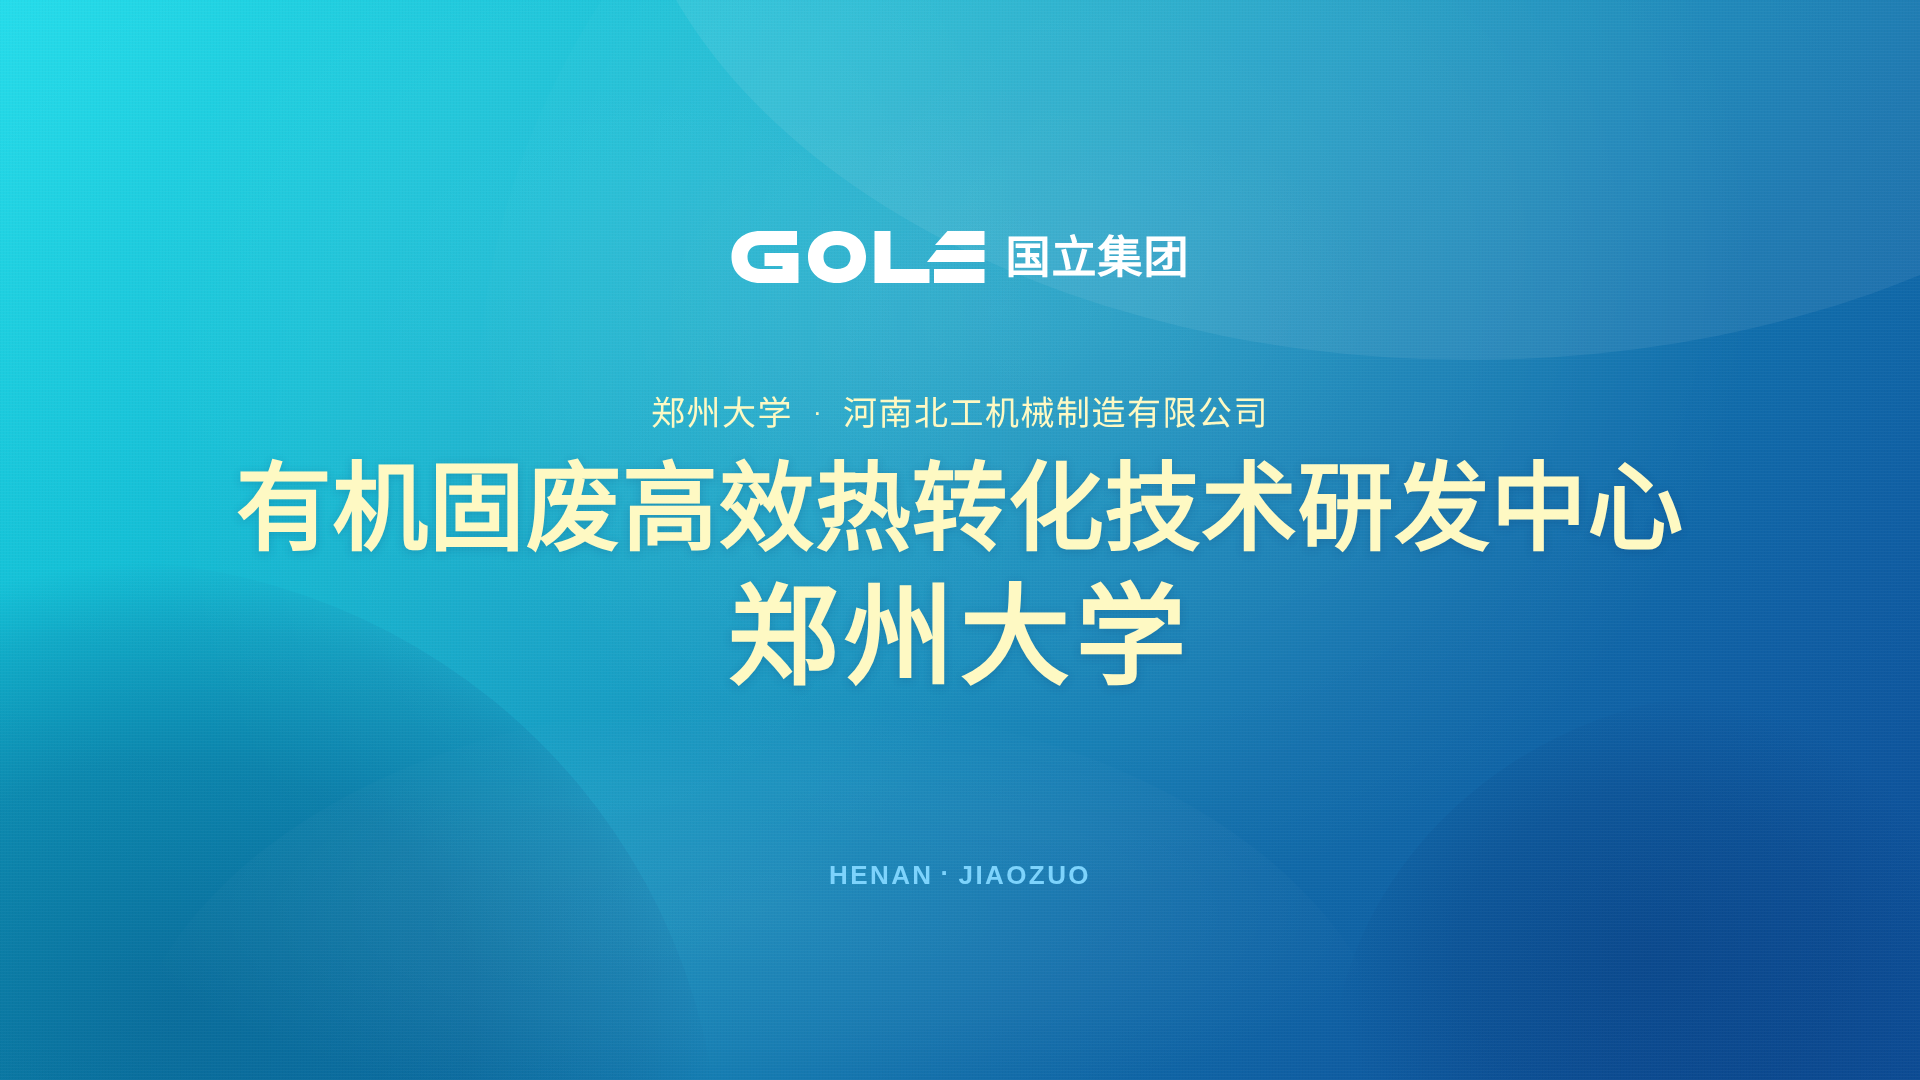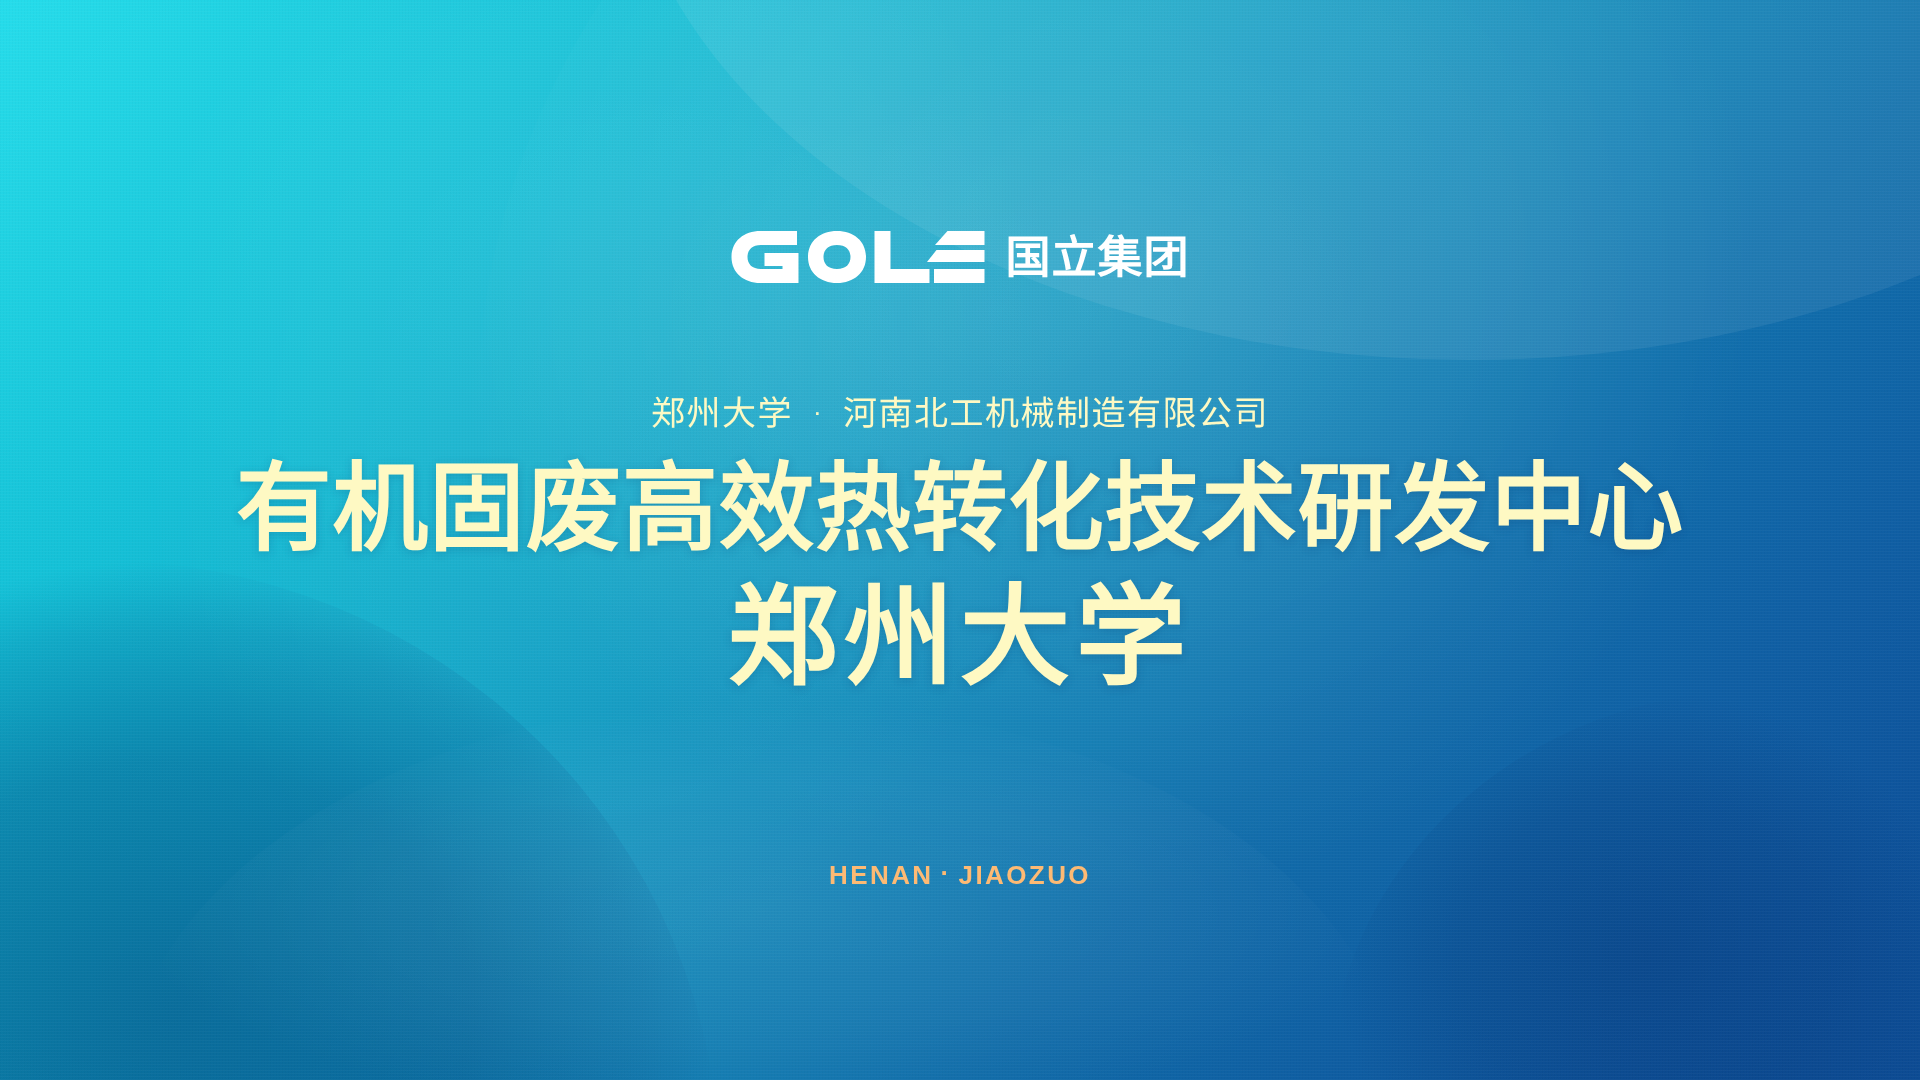--- a/index.html
+++ b/index.html
@@ -247,7 +247,7 @@
     font-size: 26px;
     font-weight: 700;
     letter-spacing: 2.4px;
-    color: #fdba74;
+    color: #7dd3fc;
     white-space: nowrap;
   }
   #footer-location .sep {

